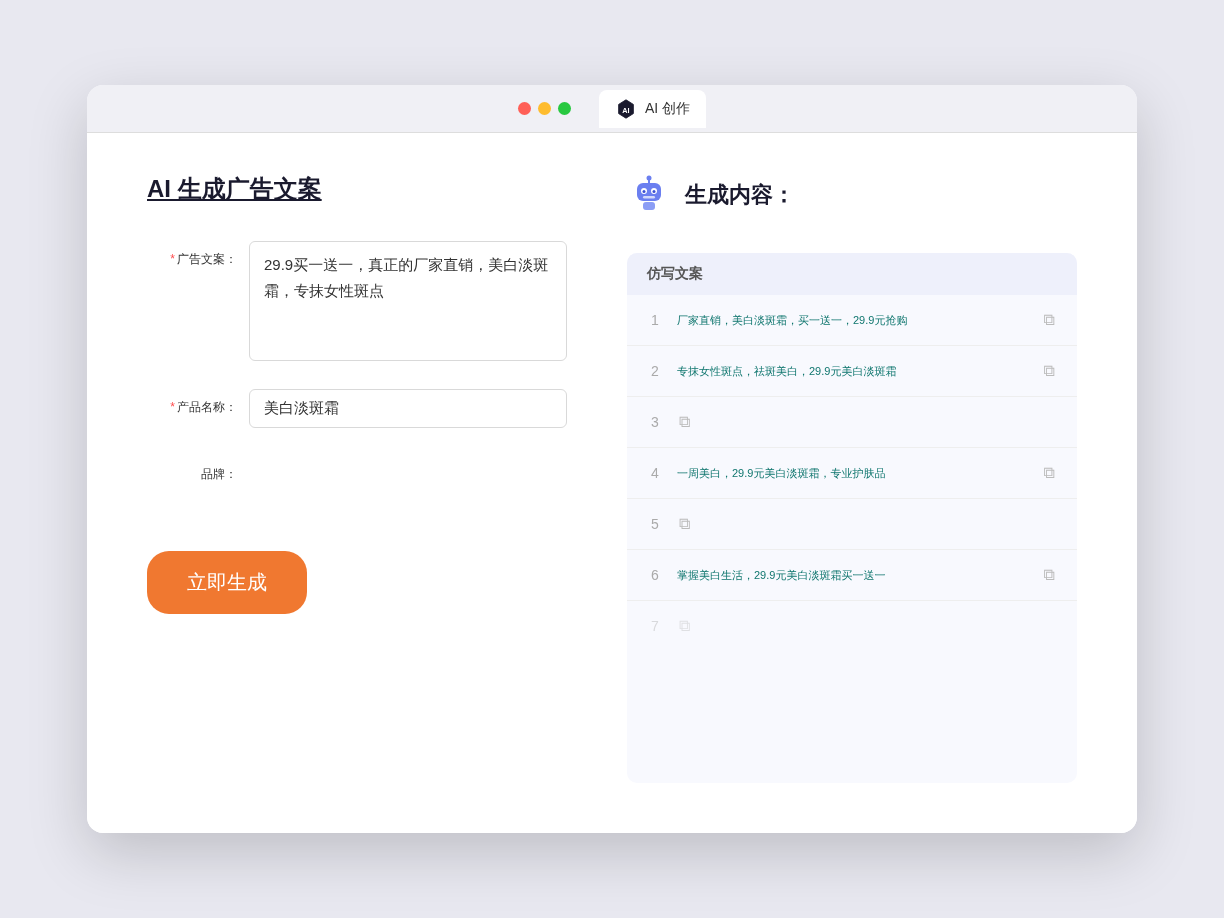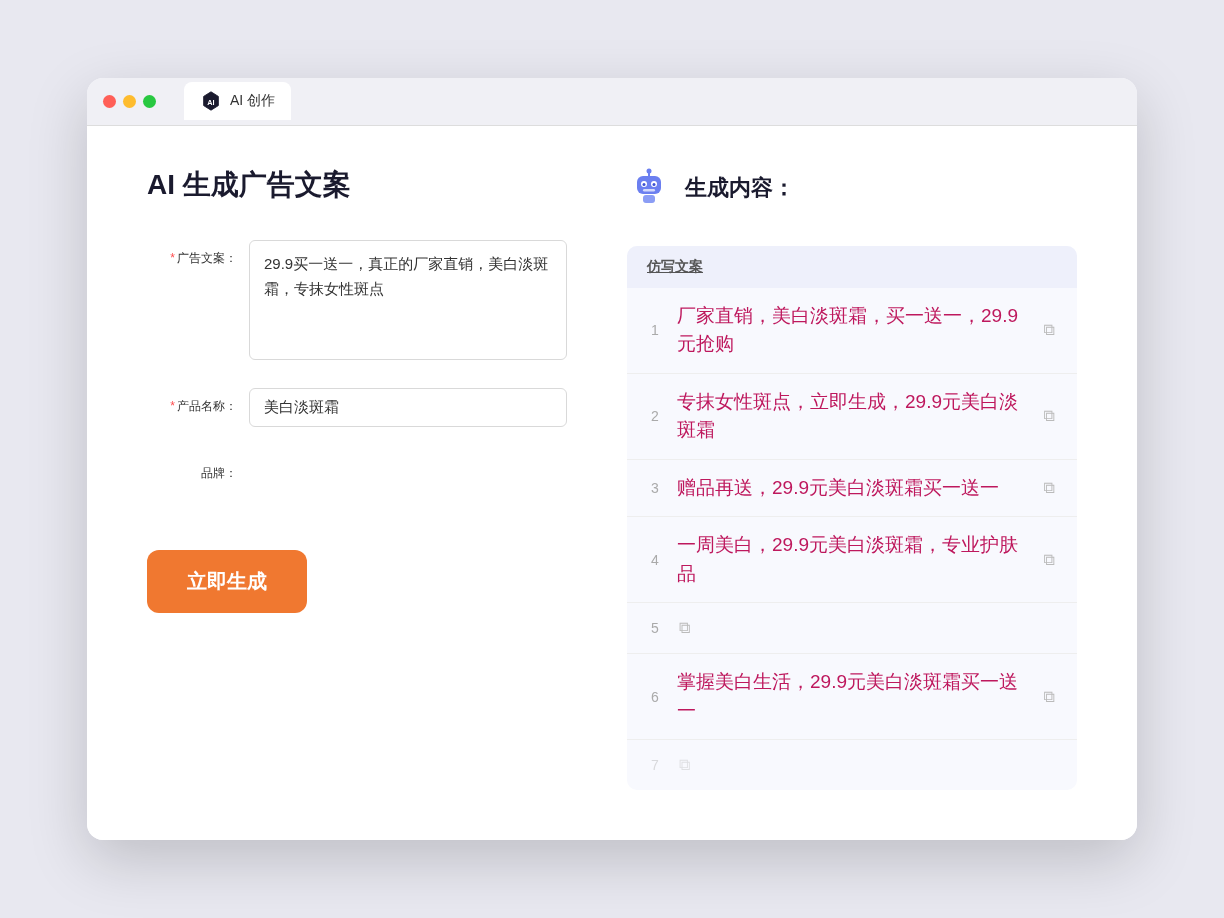--- a/index.html
+++ b/index.html
@@ -28,6 +28,7 @@
       display: flex;
       align-items: center;
       gap: 12px;
+      justify-content: center;
     }
 
     .traffic-lights {

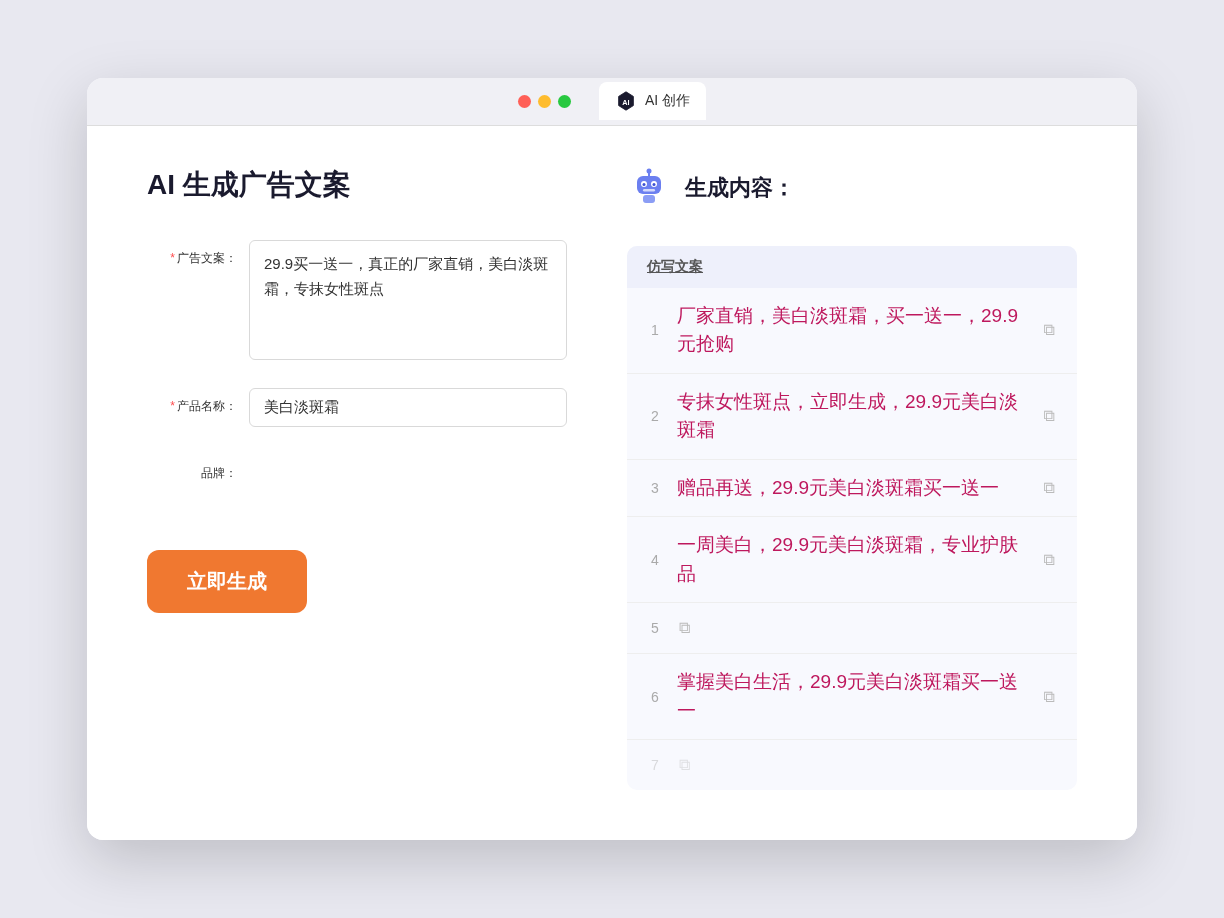--- a/index.html
+++ b/index.html
@@ -77,10 +77,11 @@
     }
 
     .page-title {
-      font-size: 28px;
+      font-size: 24px;
       font-weight: 700;
       color: #1a1a2e;
       margin-bottom: 36px;
+      text-decoration: underline;
     }
 
     .form-group {

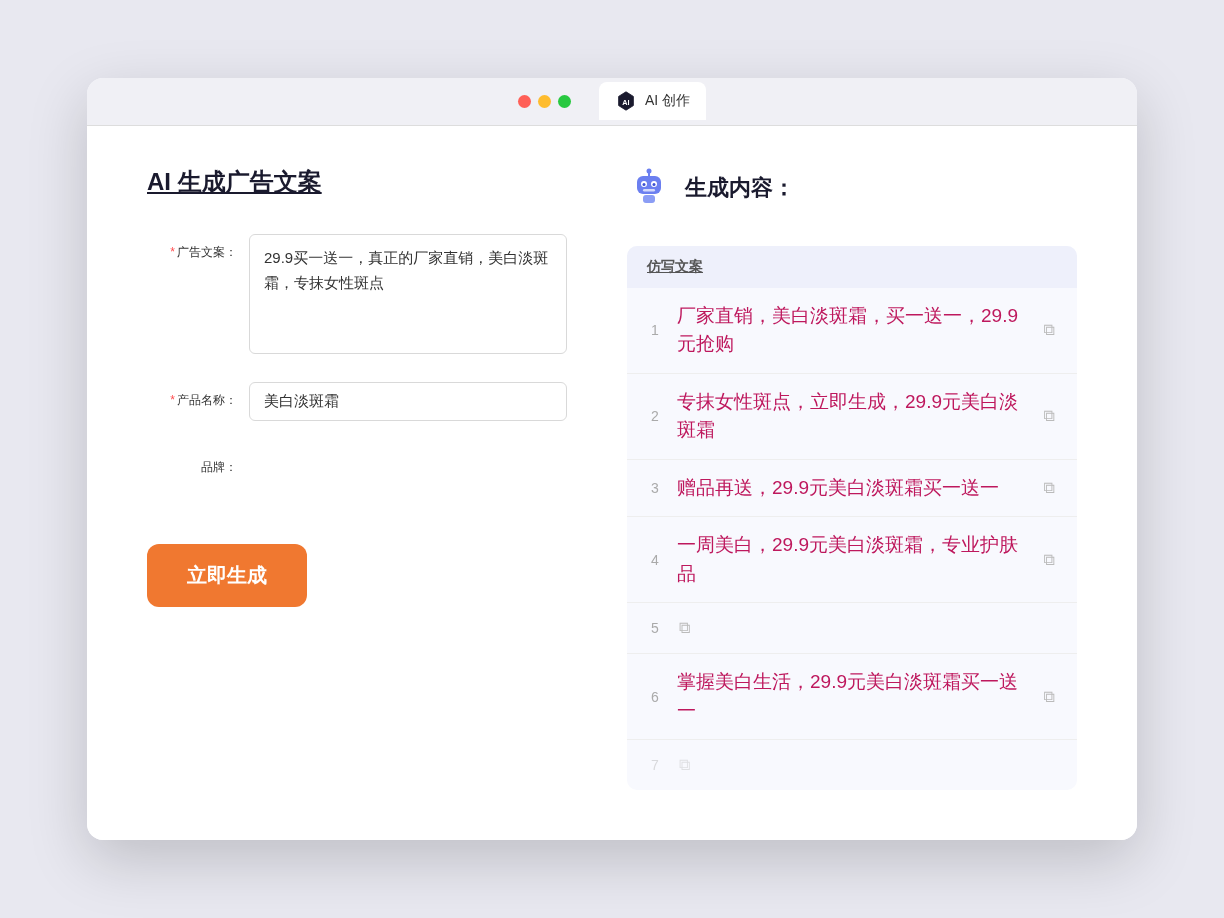--- a/index.html
+++ b/index.html
@@ -176,7 +176,6 @@
       font-size: 14px;
       font-weight: 600;
       color: #555;
-      text-decoration: underline;
     }
 
     .table-row {

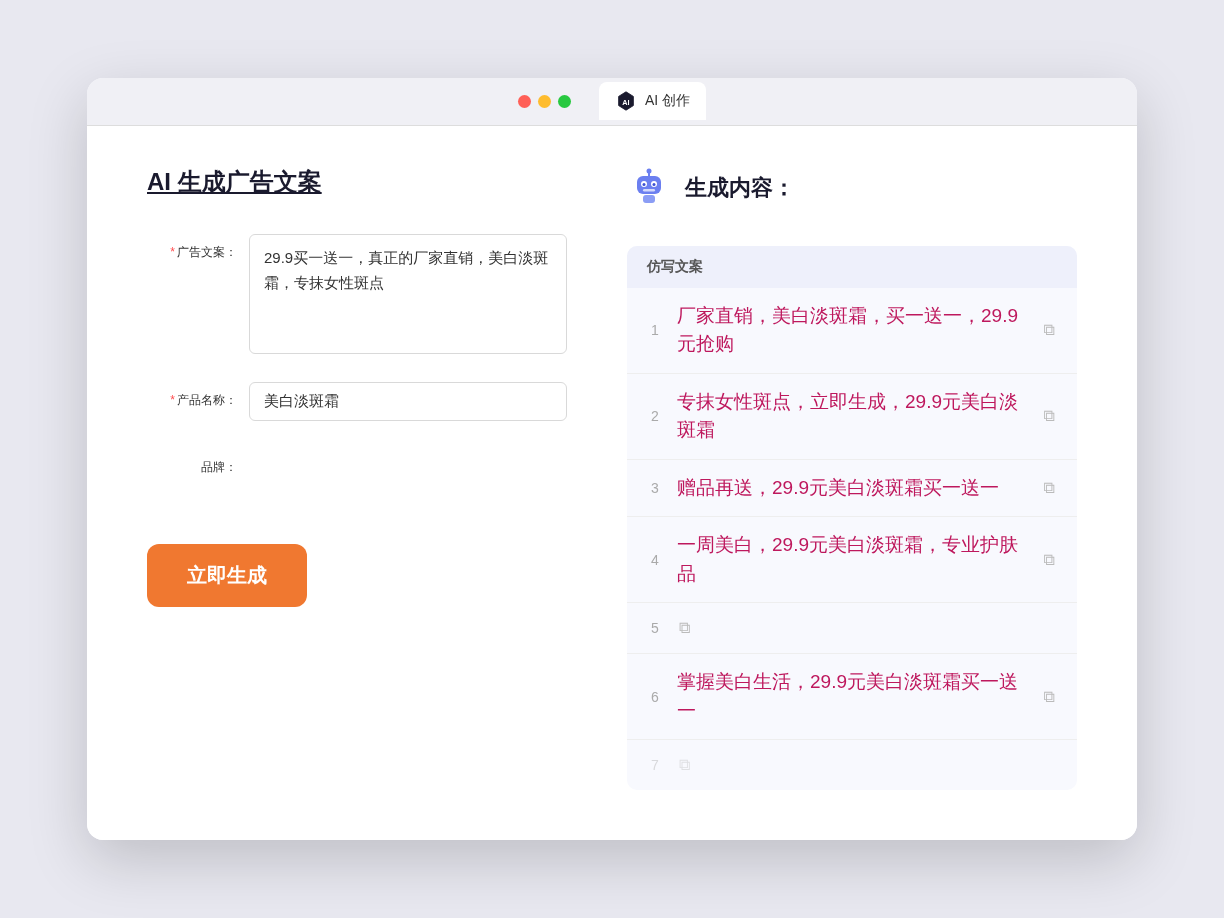--- a/index.html
+++ b/index.html
@@ -203,8 +203,8 @@
 
     .row-text {
       flex: 1;
-      font-size: 19px;
-      color: #be185d;
+      font-size: 11px;
+      color: #0f766e;
       line-height: 1.5;
     }
 

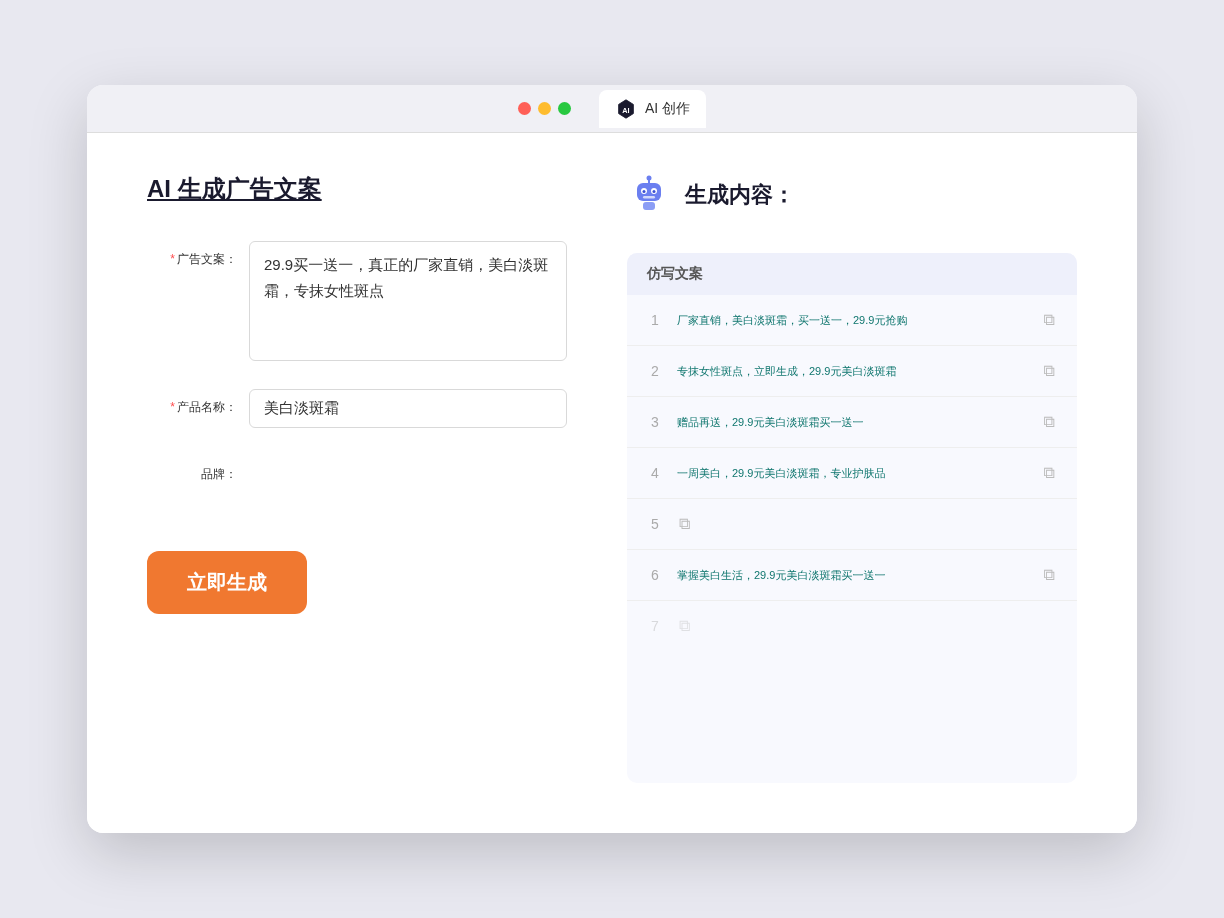--- a/index.html
+++ b/index.html
@@ -302,7 +302,7 @@
 
         <div class="table-row">
           <span class="row-num">2</span>
-          <span class="row-text">专抹女性斑点，立即生成，29.9元美白淡斑霜</span>
+          <span class="row-text">专抹女性斑点，祛斑美白，29.9元美白淡斑霜</span>
           <span class="copy-icon">⧉</span>
         </div>
 

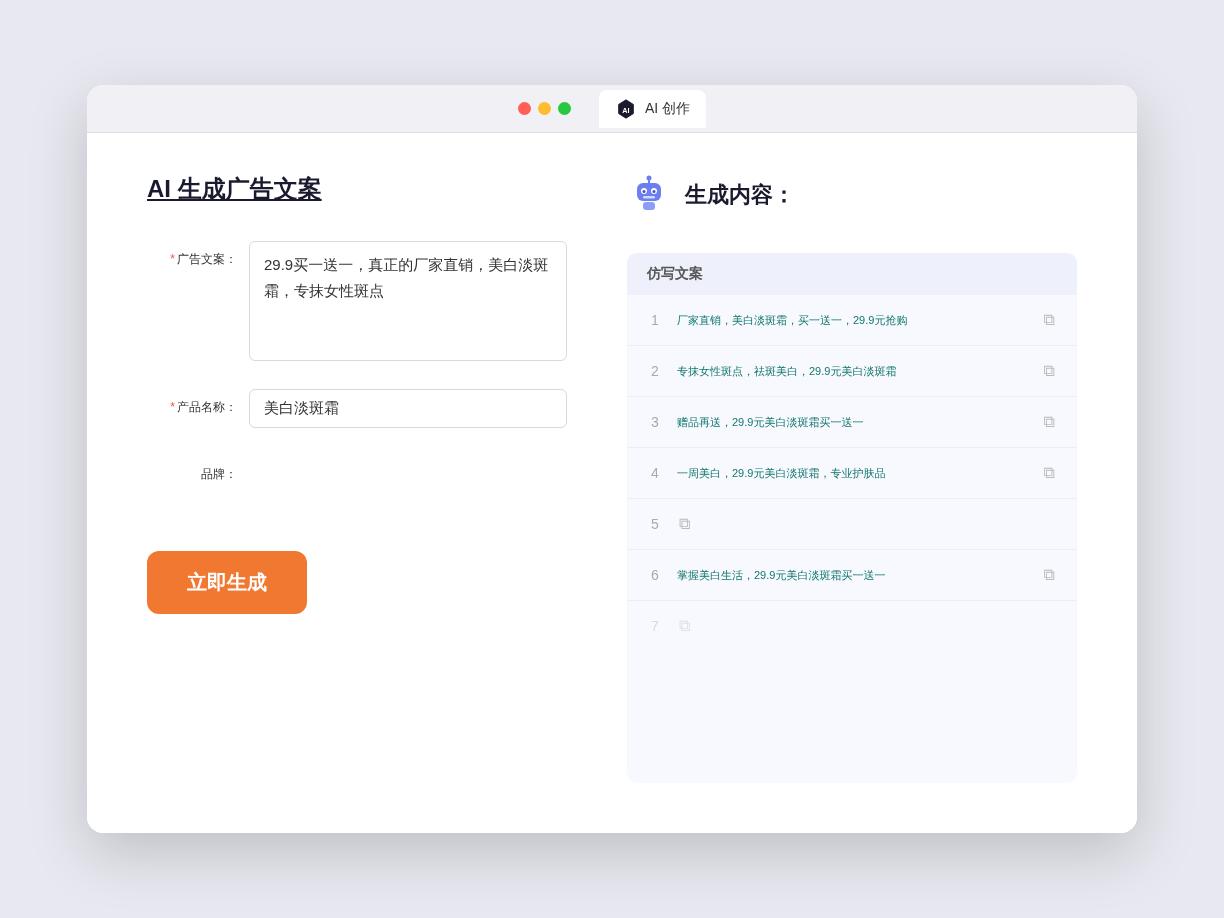--- a/index.html
+++ b/index.html
@@ -308,7 +308,6 @@
 
         <div class="table-row">
           <span class="row-num">3</span>
-          <span class="row-text">赠品再送，29.9元美白淡斑霜买一送一</span>
           <span class="copy-icon">⧉</span>
         </div>
 

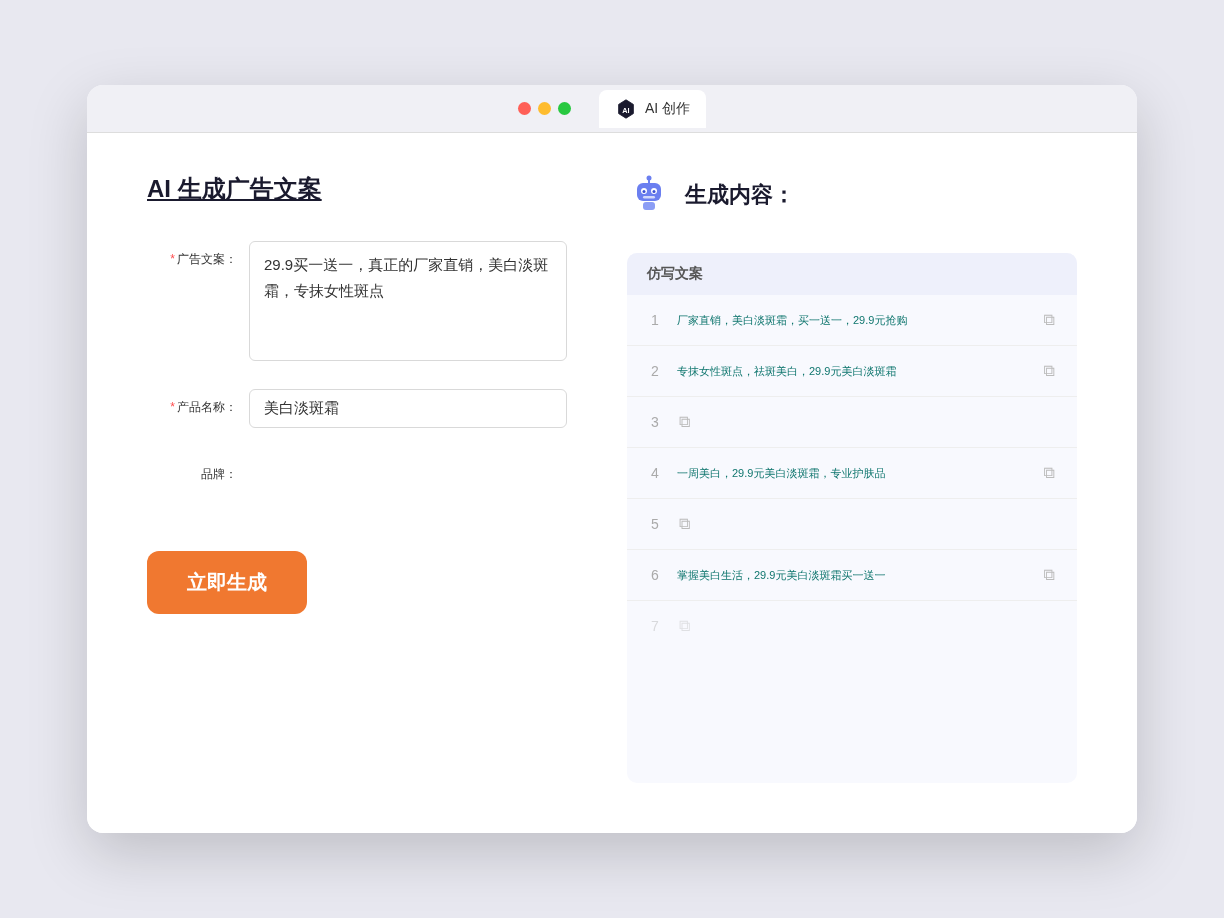--- a/index.html
+++ b/index.html
@@ -128,10 +128,10 @@
       background: #f07830;
       color: #fff;
       border: none;
-      border-radius: 12px;
+      border-radius: 22px;
       padding: 18px 40px;
       font-size: 20px;
-      font-weight: 700;
+      font-weight: 400;
       cursor: pointer;
       font-family: inherit;
       transition: background 0.2s;

